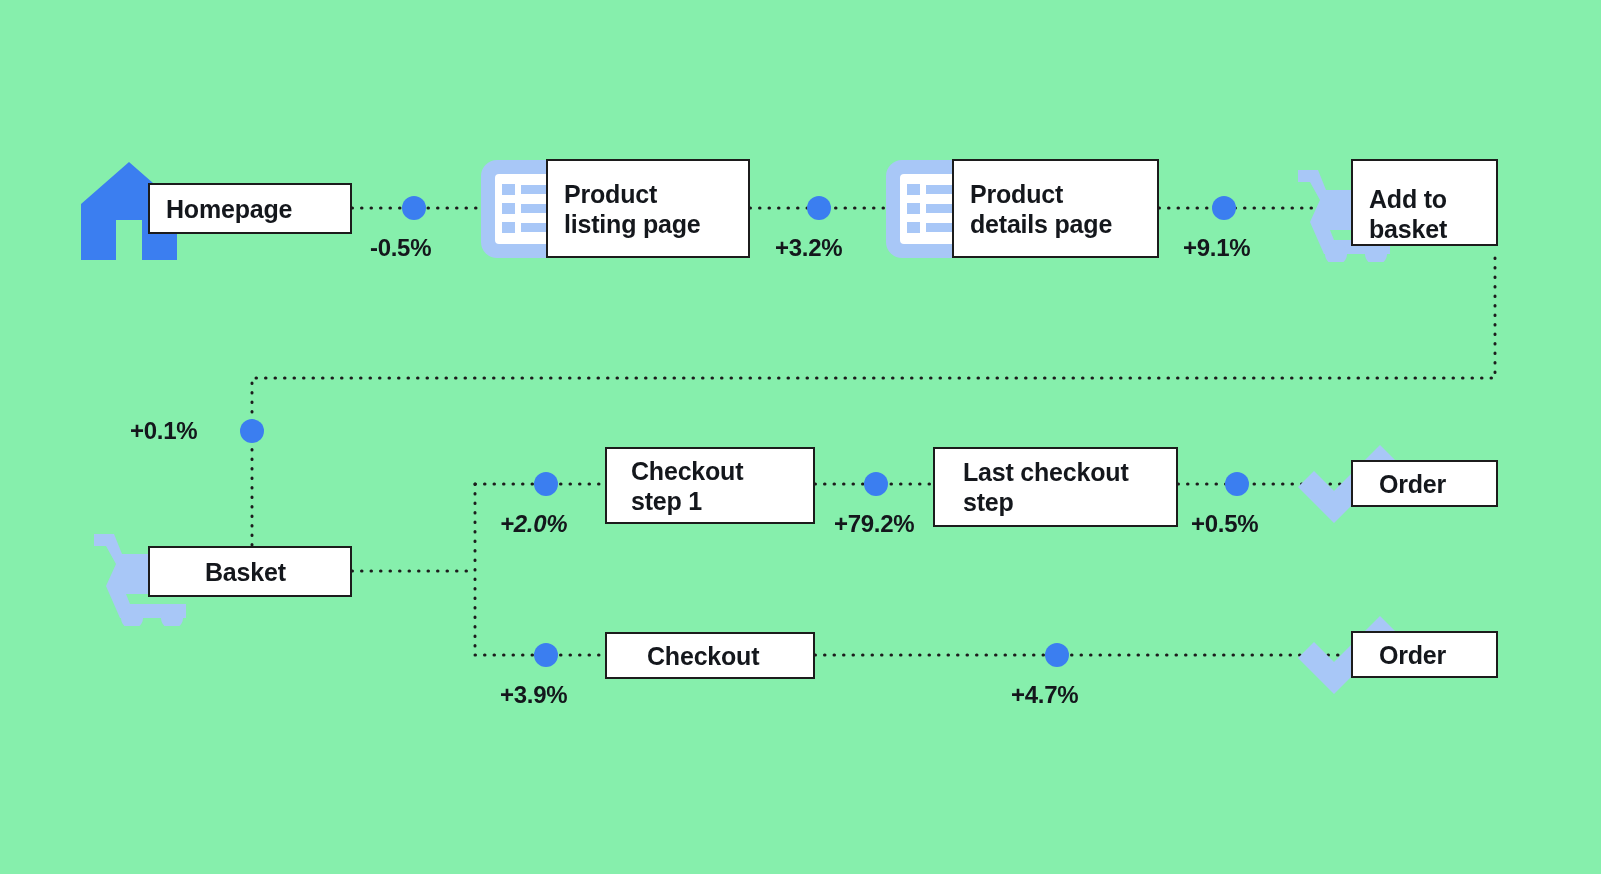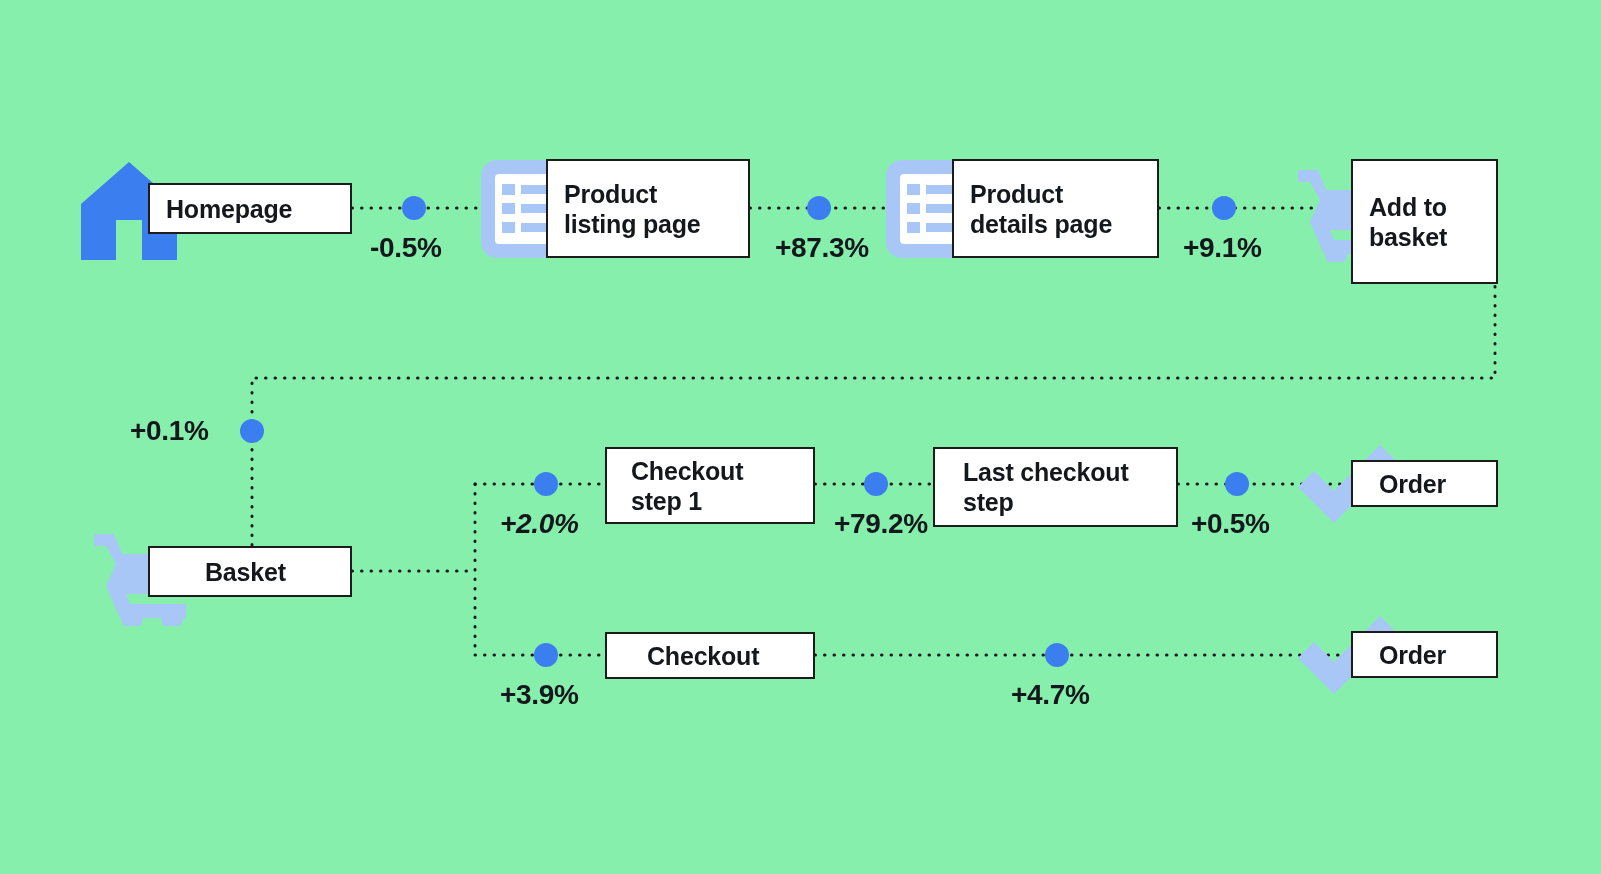--- a/index.html
+++ b/index.html
@@ -169,7 +169,7 @@
 details page</span>
   </div>
 
-  <div class="node-box" style="left:1351px; top:159px; width:147px; height:125px;">
+  <div class="node-box" style="left:1351px; top:159px; width:147px; height:87px;align-items:flex-end;">
     <span class="node-label">Add to
 basket</span>
   </div>

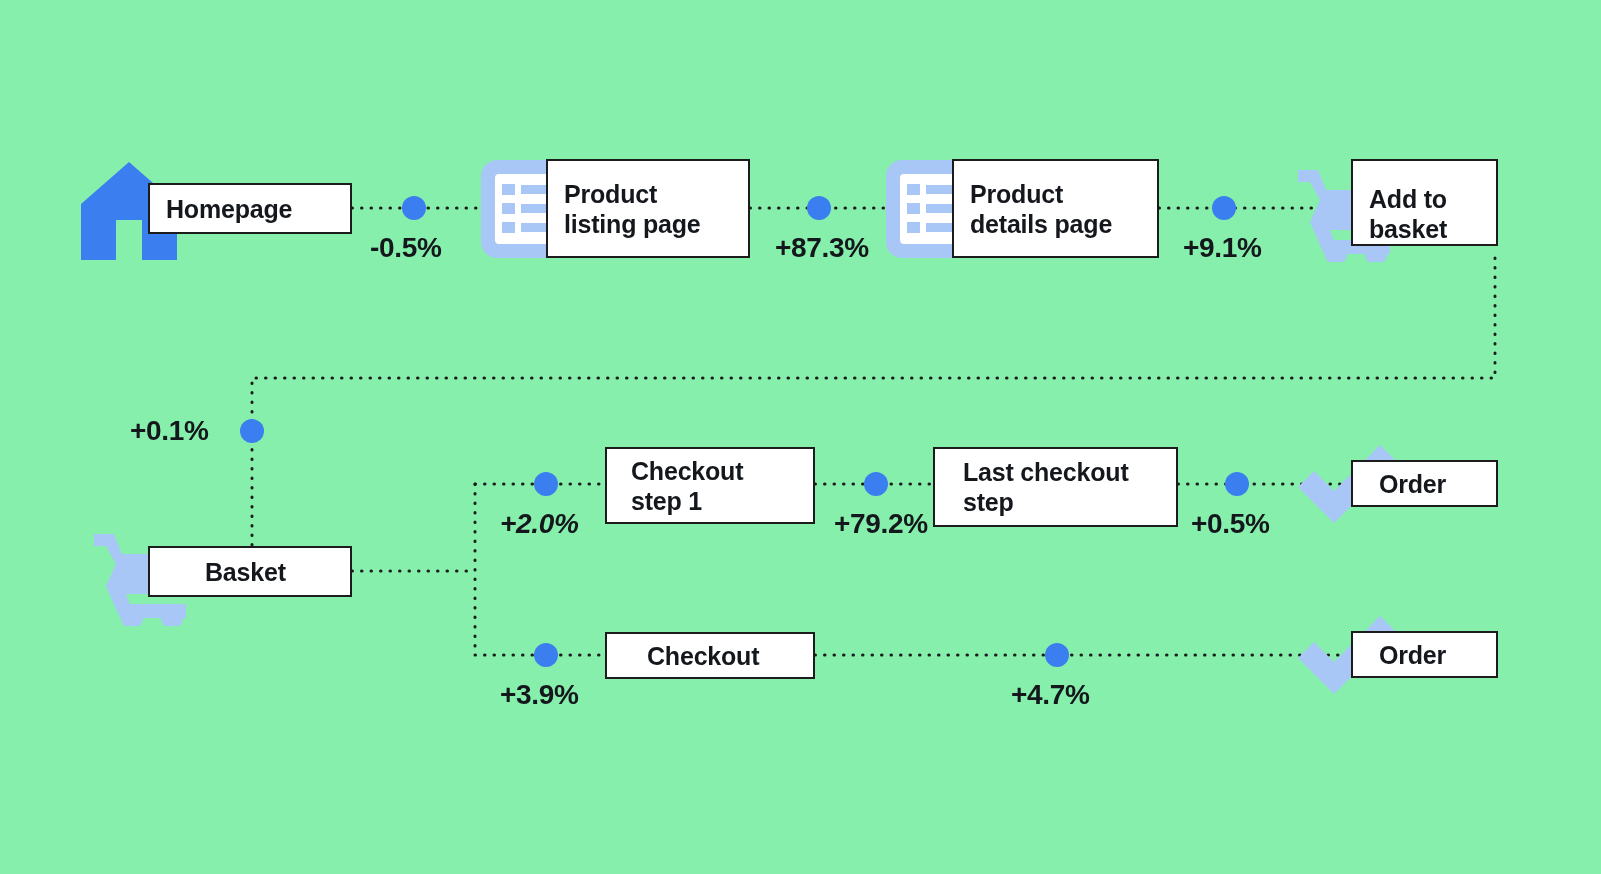--- a/index.html
+++ b/index.html
@@ -48,7 +48,7 @@
     position: absolute;
     font-family: "Liberation Sans", sans-serif;
     font-weight: bold;
-    font-size: 28px;
+    font-size: 24px;
     line-height: 28px;
     color: #14171c;
     letter-spacing: -0.3px;

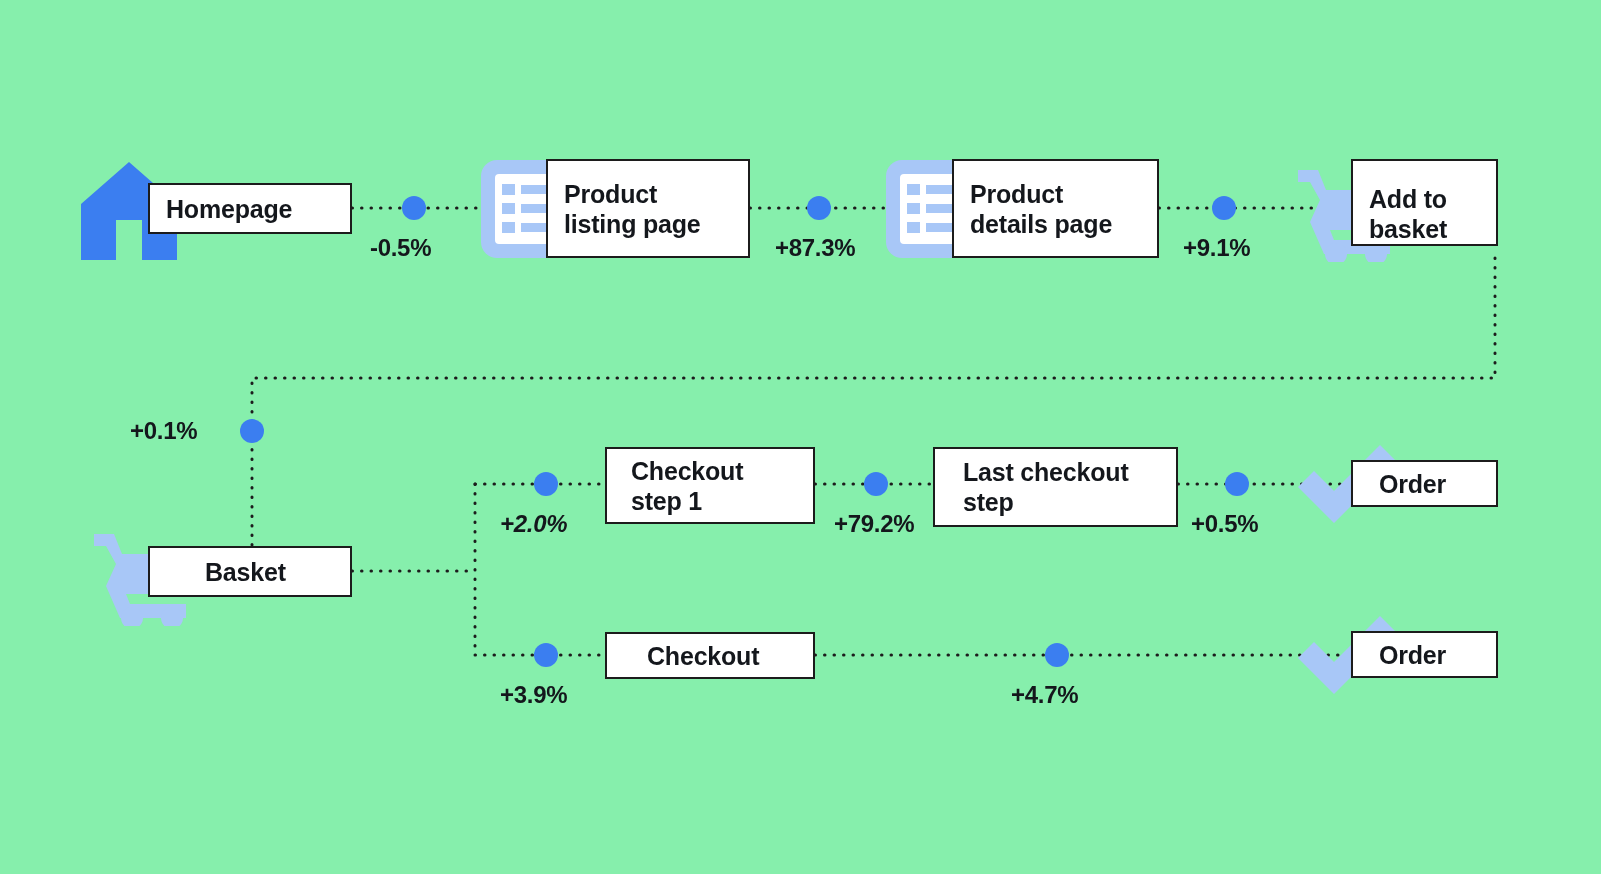--- a/index.html
+++ b/index.html
@@ -211,7 +211,7 @@
   <span class="dot" style="left:1045px; top:643px; width:24px; height:24px;"></span>
 
   <span class="pct-label" style="left:370px; top:234px;">-0.5%</span>
-  <span class="pct-label" style="left:775px; top:234px;">+87.3%</span>
+  <span class="pct-label" style="left:775px; top:234px;">+3.2%</span>
   <span class="pct-label" style="left:1183px; top:234px;">+9.1%</span>
   <span class="pct-label" style="left:130px; top:417px;text-align:center;">+0.1%</span>
   <span class="pct-label" style="left:500px; top:510px;font-style:italic;">+2.0%</span>

